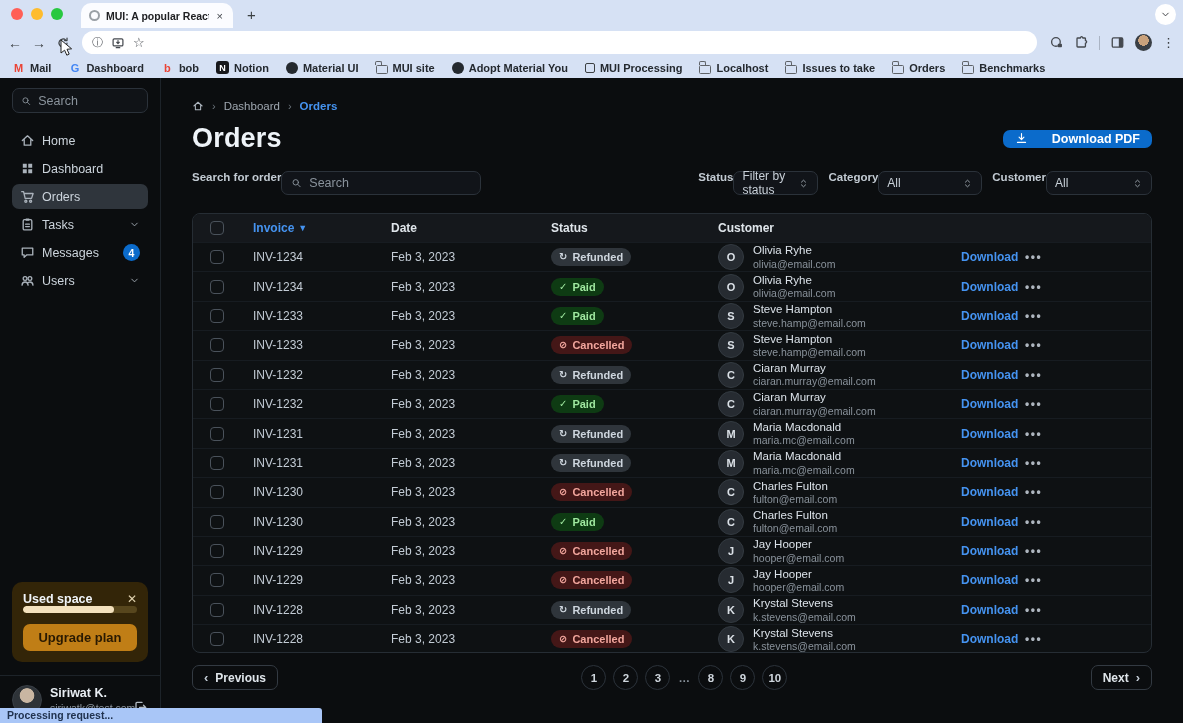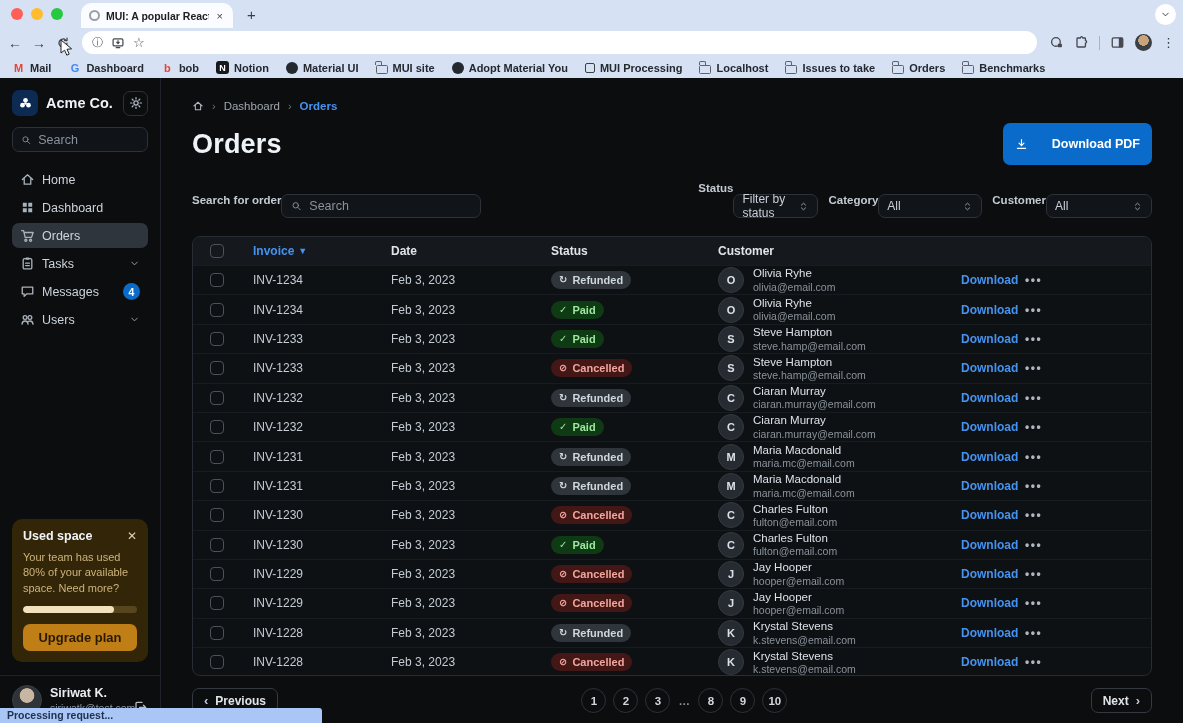--- a/index.html
+++ b/index.html
@@ -370,19 +370,6 @@
 <div class="app">
 
   <div class="sidebar">
-    <div class="sb-head">
-      <span class="logo">
-          <svg class="ic" width="15" height="15">
-            <use href="#i-flower"></use>
-          </svg>
-        </span>
-      <span class="company">Acme Co.</span>
-      <span class="theme-btn">
-          <svg class="ic" width="14" height="14">
-            <use href="#i-sun"></use>
-          </svg>
-        </span>
-    </div>
     <div class="sb-search">
       <svg class="ic" width="12" height="12">
           <use href="#i-search"></use>

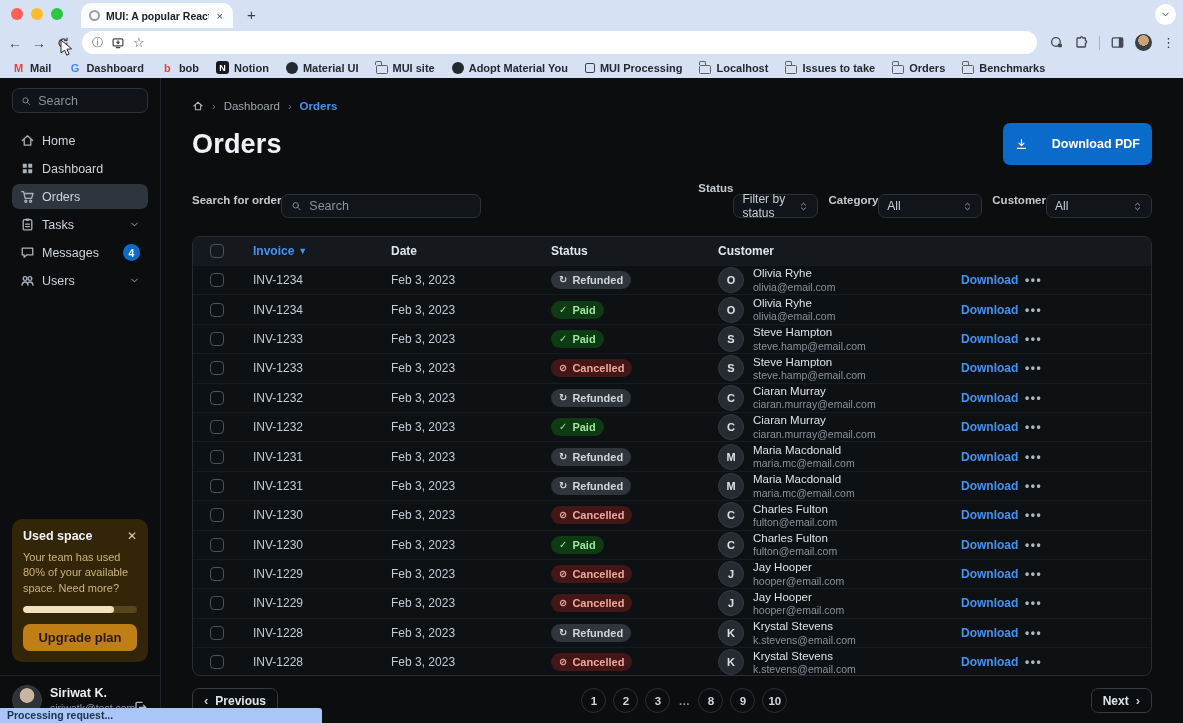--- a/index.html
+++ b/index.html
@@ -101,7 +101,7 @@
   .crumb-current { color:#4593f0; font-weight:600; }
   .title-row { display:flex; align-items:center; margin-top:11px; }
   .page-title { font-size:27px; font-weight:700; color:#eef3f8; letter-spacing:.2px; }
-  .pdf-btn { margin-left:auto; height:42px; padding:0 12px; background:#0b6bcb; color:#fff; border:none;
+  .pdf-btn { margin-left:auto; height:18px; padding:0 12px; background:#0b6bcb; color:#fff; border:none;
              border-radius:7px; font-size:12.5px; font-weight:700; display:flex; align-items:center; gap:24px;
              font-family:inherit; }
   .pdf-btn svg { width:13px; height:13px; }

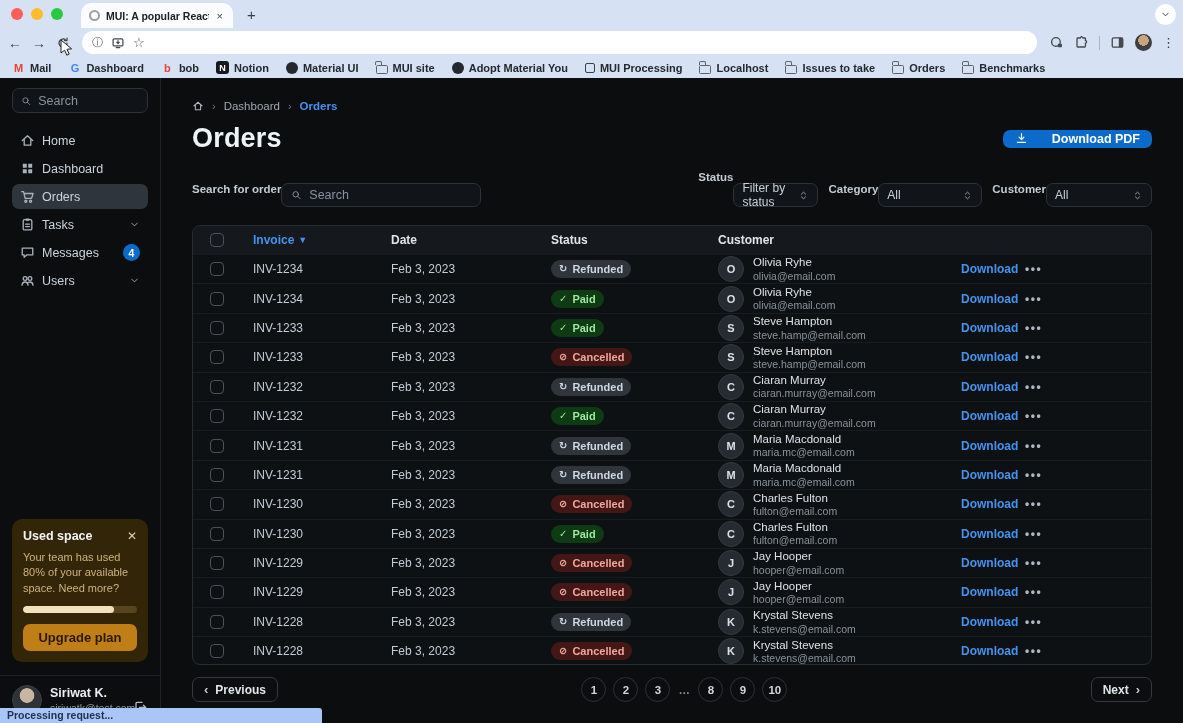--- a/index.html
+++ b/index.html
@@ -117,7 +117,7 @@
   .select { height:24px; display:flex; align-items:center; justify-content:space-between; gap:6px; padding:0 8px;
             border:1px solid #2b323a; border-radius:7px; background:#111419; font-size:12px; color:#c8d0d8; }
   .select .ud { color:#9aa2ab; } .select .ud svg { width:11px; height:13px; }
-  .sel-status{width:85px;margin-top:12px;} .sel-category{width:104px;} .sel-customer{width:106px;}
+  .sel-status{width:85px;} .sel-category{width:104px;} .sel-customer{width:106px;}
 
   
   .table { margin-top:18px; border:1px solid #262d34; border-radius:8px; overflow:hidden; background:#0e1113; height:440px; }

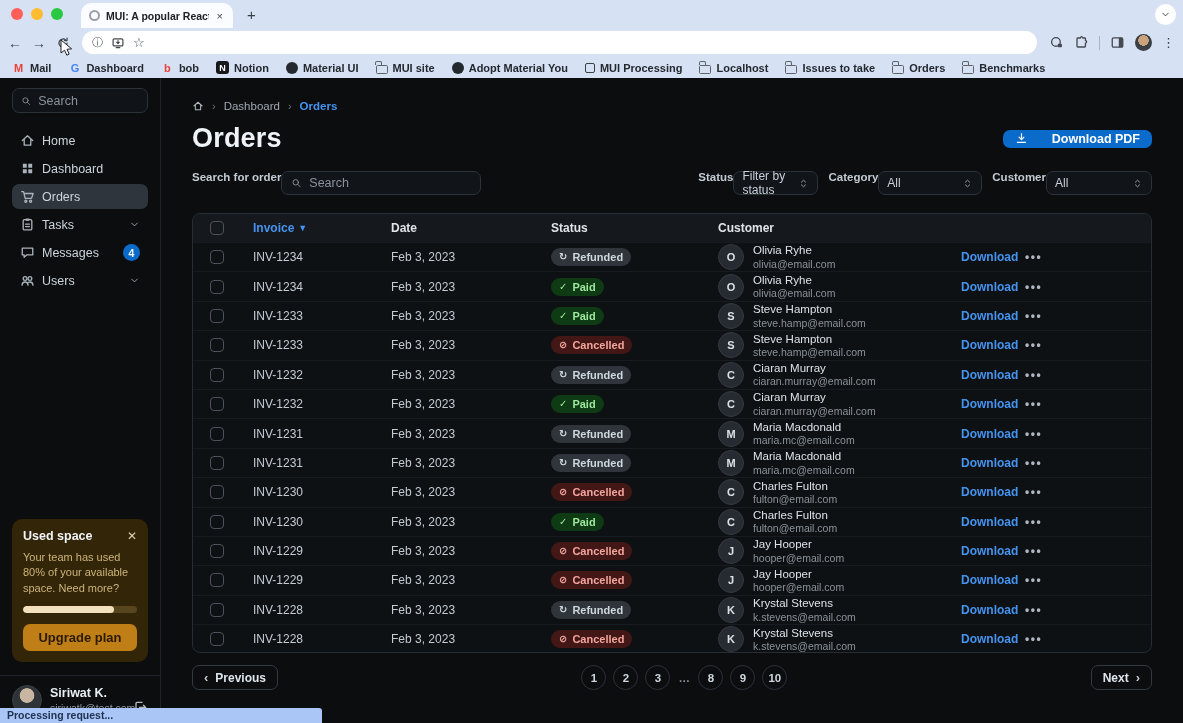--- a/index.html
+++ b/index.html
@@ -455,7 +455,6 @@
         <span class="uc-title">Used space</span>
         <span class="uc-close">✕</span>
       </div>
-      <div class="uc-body">Your team has used 80% of your available space. Need more?</div>
       <div class="uc-bar">
         <div class="uc-fill" style="width: 80%;"></div>
       </div>

